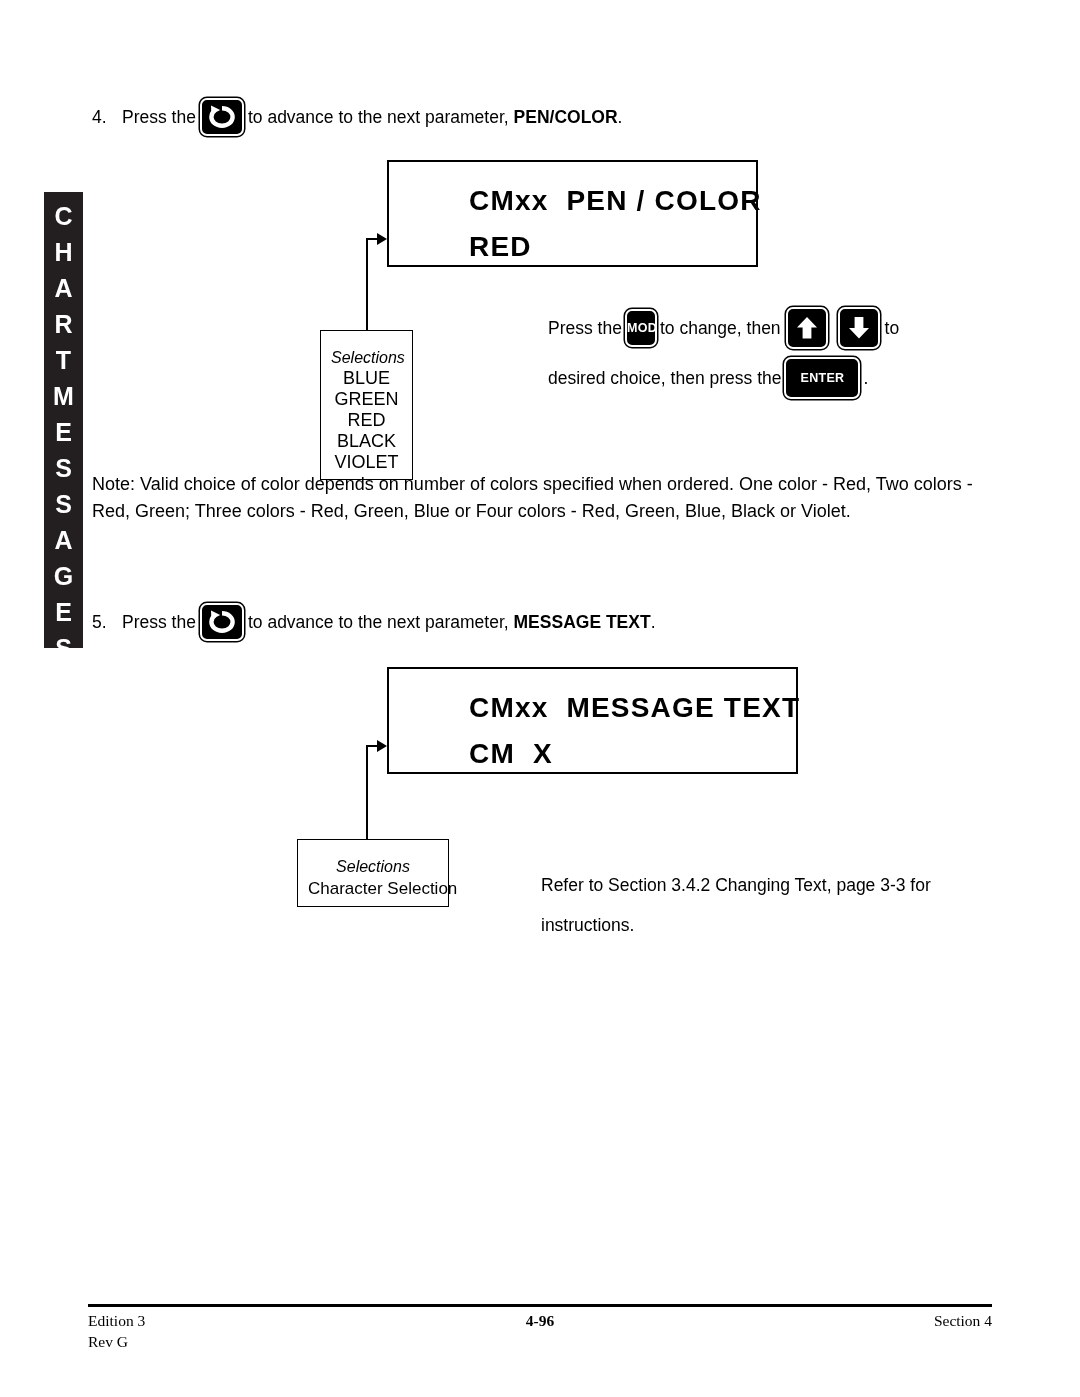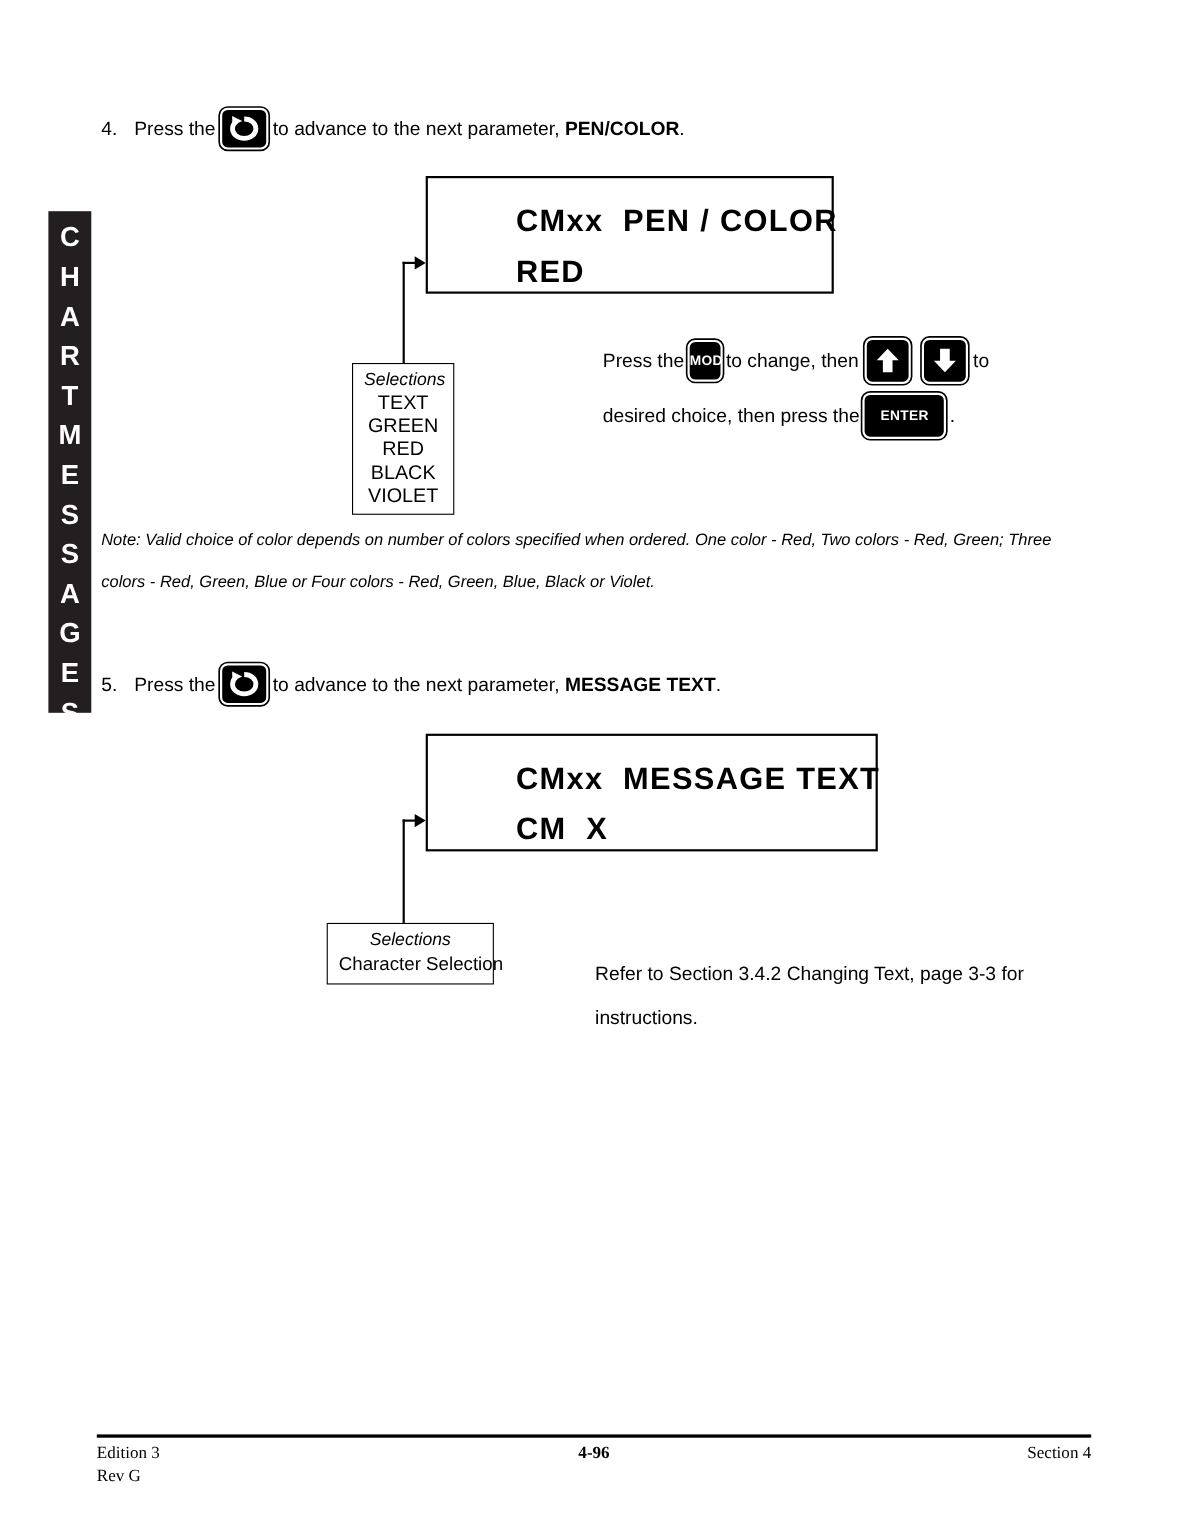--- a/index.html
+++ b/index.html
@@ -137,7 +137,7 @@
     background: #ffffff;
     box-sizing: border-box;
     text-align: center;
-    padding: 4px 10px 6px 10px;
+    padding: 16px 10px 6px 10px;
   }
   .selections .head {
     font-style: italic;

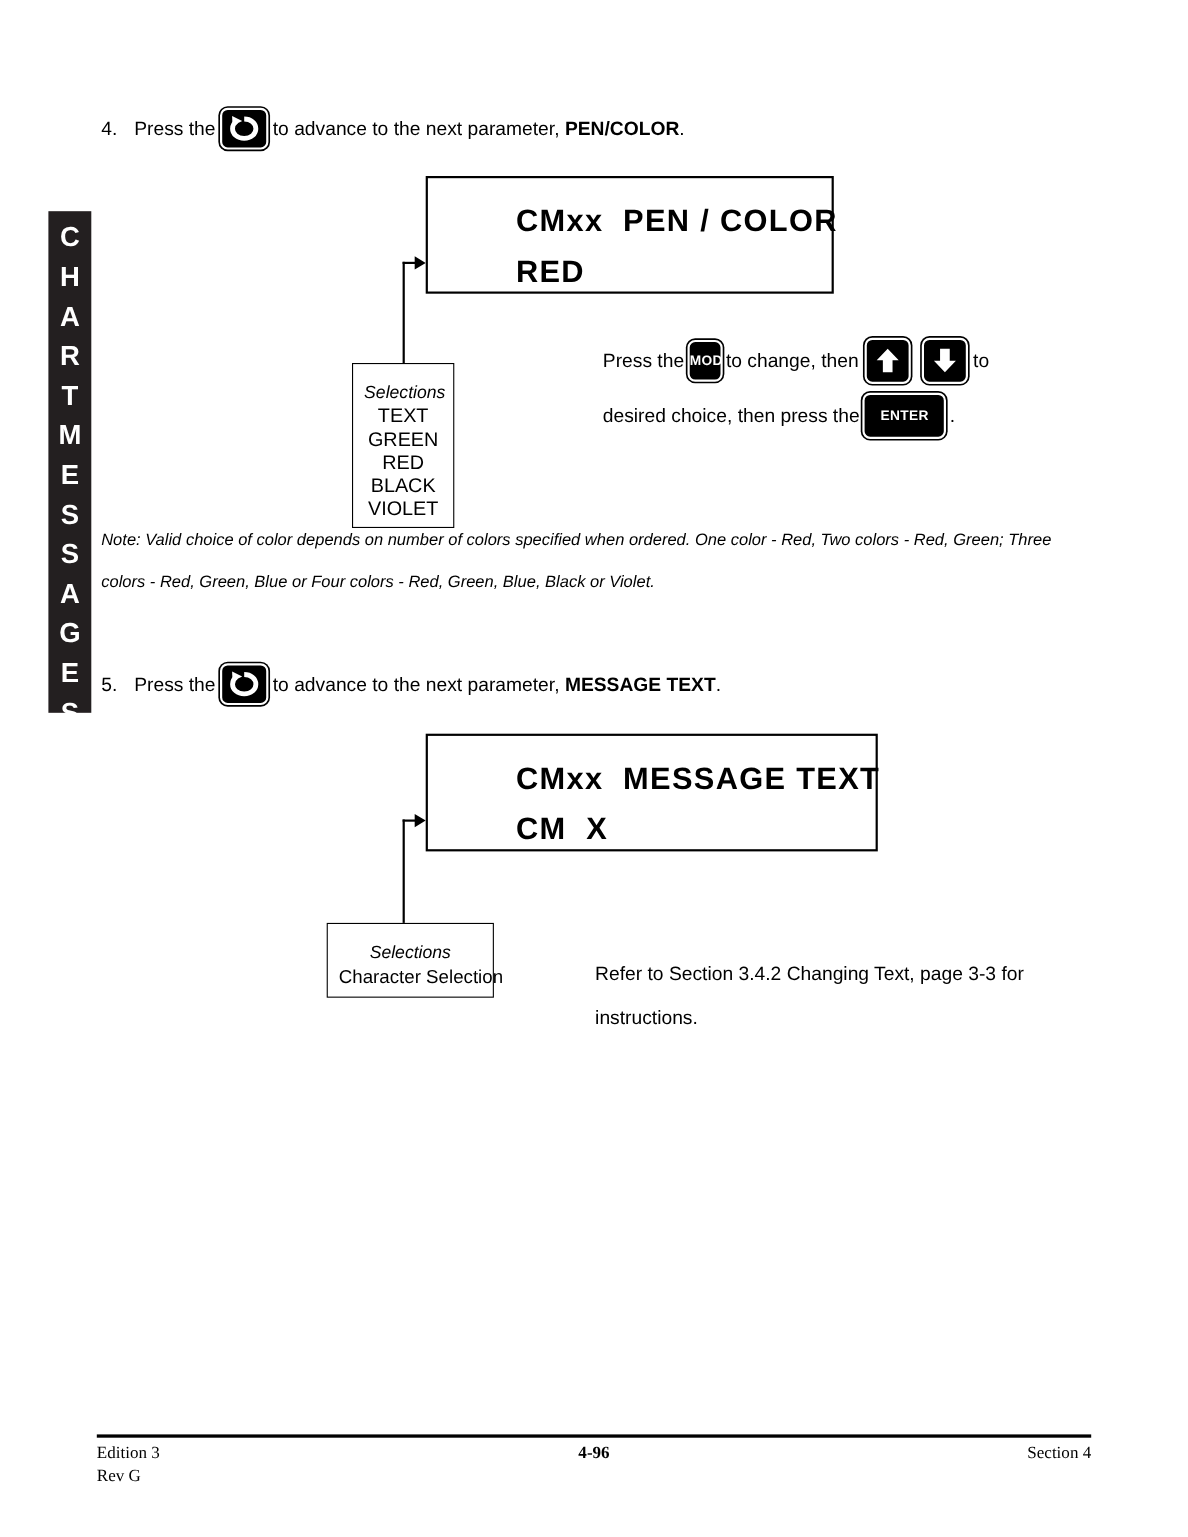--- a/index.html
+++ b/index.html
@@ -264,7 +264,7 @@
 
   <div class="selections" style="left:320px; top:330px; width:93px;">
     <div class="head">Selections</div>
-    <div class="opt">TEXT</div>
+    <div class="opt">BLUE</div>
     <div class="opt">GREEN</div>
     <div class="opt">RED</div>
     <div class="opt">BLACK</div>

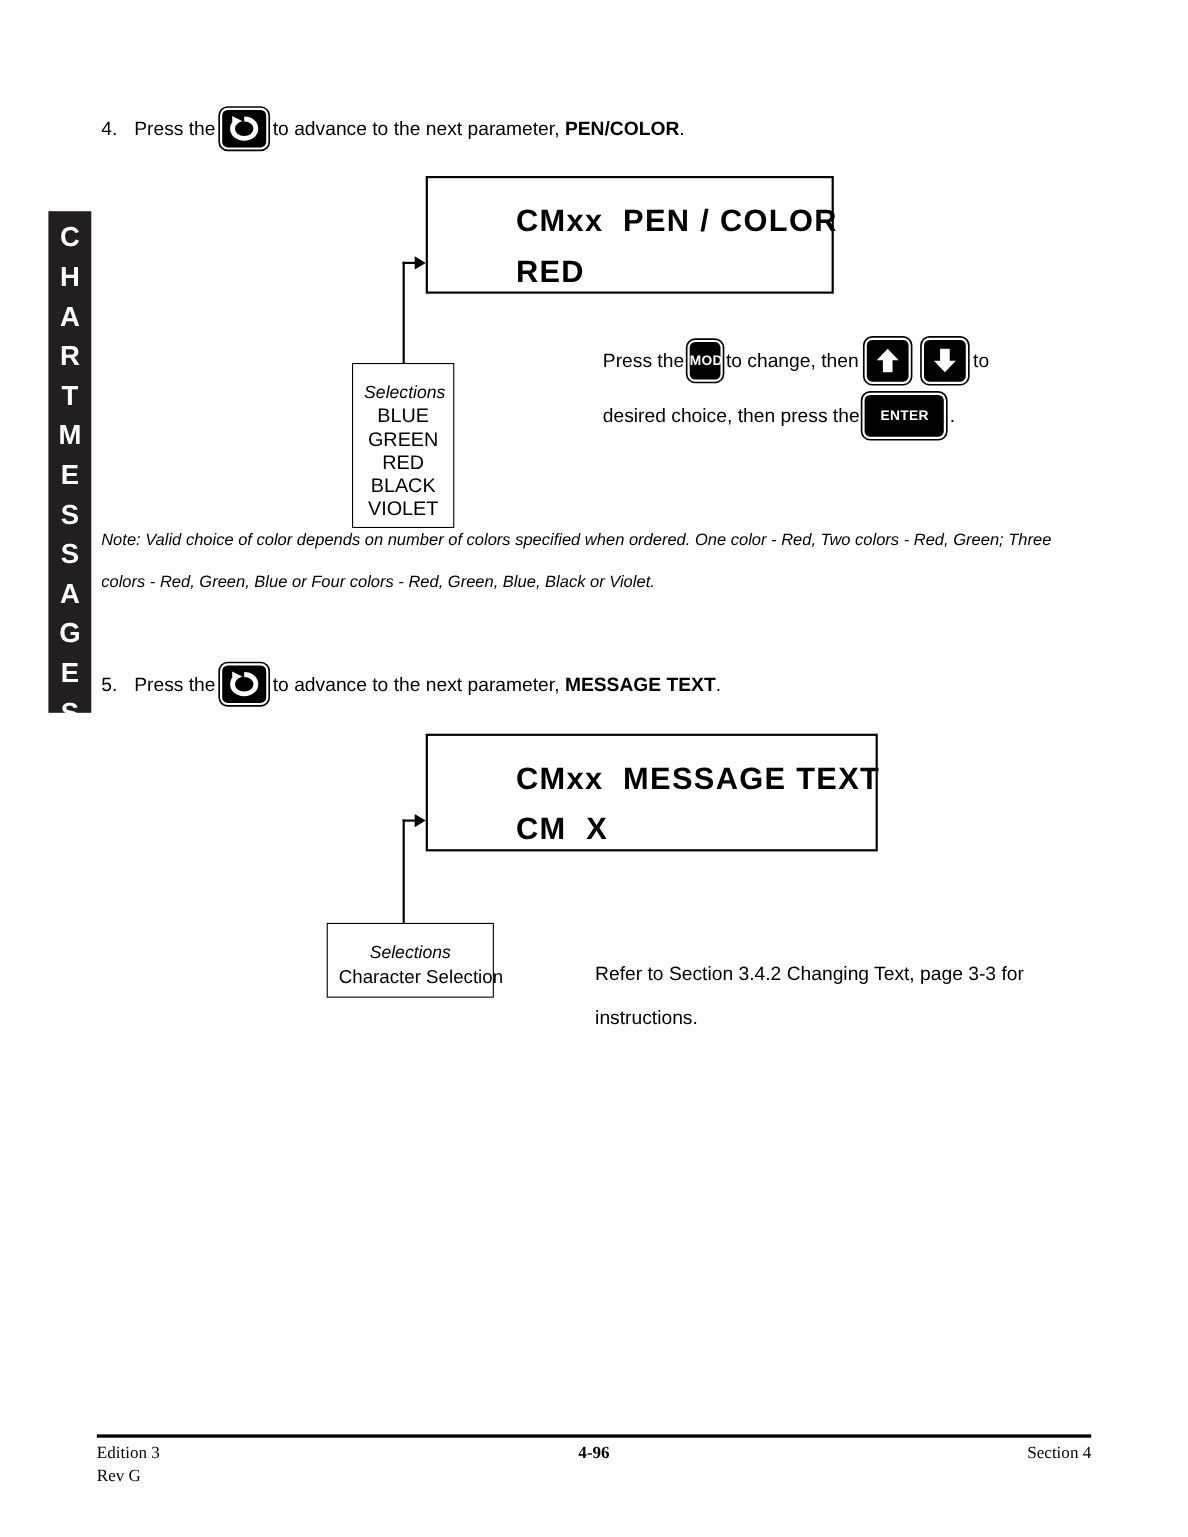--- a/index.html
+++ b/index.html
@@ -172,9 +172,8 @@
   
   .note {
     position: absolute;
-    font-style: italic;
-    font-size: 15px;
-    line-height: 39px;
+    font-size: 18px;
+    line-height: 27px;
   }
 
   

